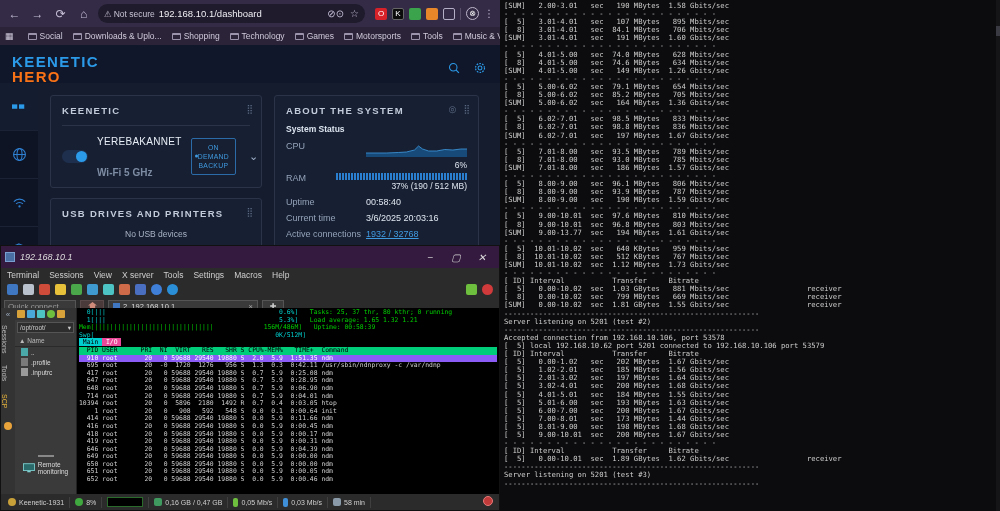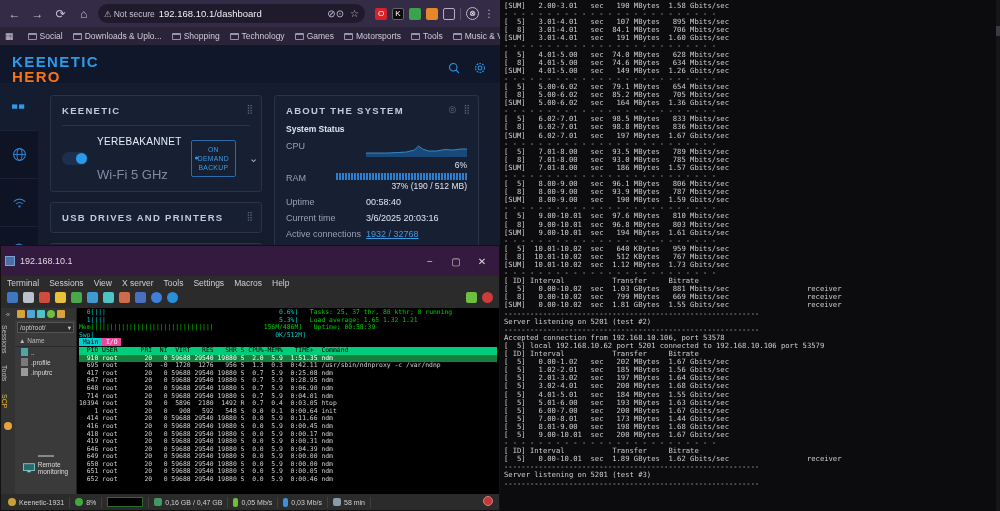--- a/index.html
+++ b/index.html
@@ -40,7 +40,7 @@
   .kn-toggle { width:26px; height:13px; border-radius:7px; background:#1e2f4d; position:relative; flex:none; }
   .kn-toggle::after { content:""; position:absolute; right:1px; top:1px; width:11px; height:11px; border-radius:50%; background:#2b9ae8; }
   .kn-wifi-name { font-size:10px; color:#e8eef6; letter-spacing:.3px; }
-  .kn-wifi-sub { font-size:13px; color:#7e8ca3; margin-top:20px; }
+  .kn-wifi-sub { font-size:10px; color:#7e8ca3; margin-top:20px;font-weight:bold; }
   .kn-badge { border:1px solid #2b6ba8; border-radius:2px; color:#3f9ae0; font-size:6.8px; padding:4px 6px; text-align:center; line-height:1.35; letter-spacing:.3px; position:relative; }
   .kn-badge .dot { position:absolute; left:3px; top:50%; width:3px; height:3px; background:#3f9ae0; border-radius:50%; transform:translateY(-50%); }
   .kn-chev { color:#9fb0c8; font-size:11px; margin-left:4px; }

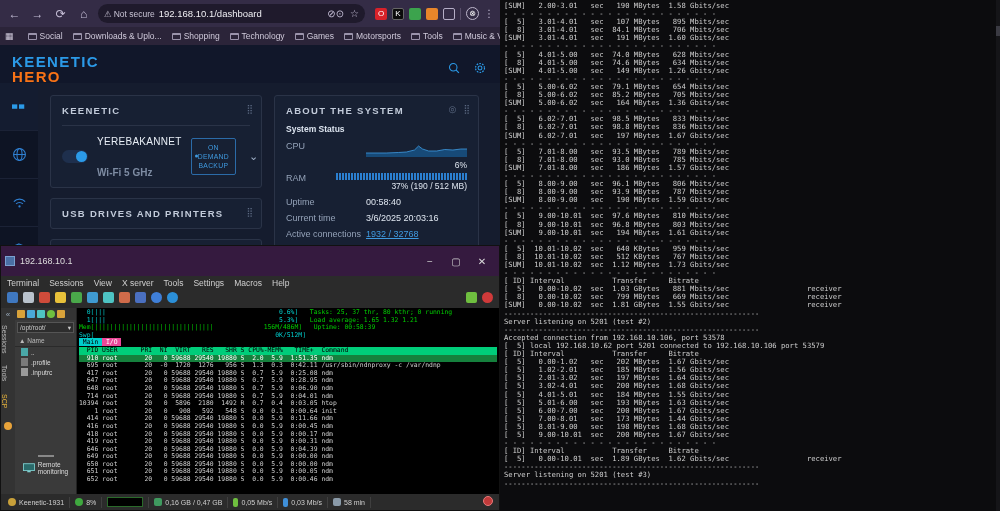--- a/index.html
+++ b/index.html
@@ -255,6 +255,7 @@
           <div class="kn-card-icons">
               <span>⣿</span>
             </div>
+          <div class="kn-nousb">No USB devices</div>
         </div>
 
         <div class="kn-card" style="height:60px"></div>

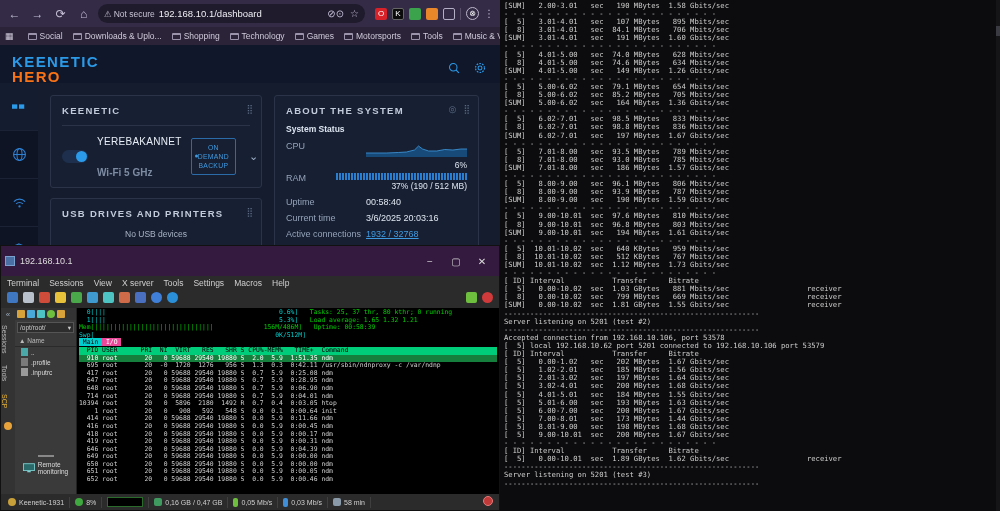--- a/index.html
+++ b/index.html
@@ -536,7 +536,7 @@
 <span>- - - - - - - - - - - - - - - - - - - - - - - - -</span>
 <span>[  5]   9.00-10.01  sec  97.6 MBytes   810 Mbits/sec</span>
 <span>[  8]   9.00-10.01  sec  96.8 MBytes   803 Mbits/sec</span>
-<span>[SUM]   9.00-10.01  sec   194 MBytes  1.61 Gbits/sec</span>
+<span>[SUM]   9.00-13.77  sec   194 MBytes  1.61 Gbits/sec</span>
 <span>- - - - - - - - - - - - - - - - - - - - - - - - -</span>
 <span>[  5]  10.01-10.02  sec   640 KBytes   959 Mbits/sec</span>
 <span>[  8]  10.01-10.02  sec   512 KBytes   767 Mbits/sec</span>

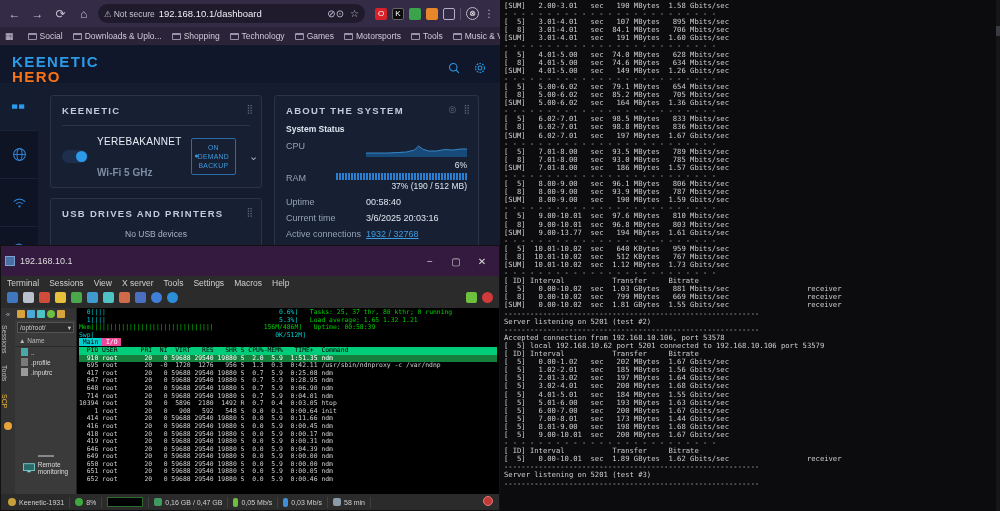--- a/index.html
+++ b/index.html
@@ -60,7 +60,7 @@
 
   
   #moba { position:absolute; left:0; top:245px; width:500px; height:266px; background:#2b2b2b; border:1px solid #111; overflow:hidden; }
-  .mx-title { height:30px; background:#351a3f; display:flex; align-items:center; padding:0 4px; color:#ddd; font-size:9px; }
+  .mx-title { height:22px; background:#351a3f; display:flex; align-items:center; padding:0 4px; color:#ddd; font-size:9px;font-style:italic; }
   .mx-title .tico { width:10px; height:10px; background:#4a6fa5; margin-right:5px; border:1px solid #7aa0d0; }
   .mx-wbtns { margin-left:auto; display:flex; gap:0; }
   .mx-wbtn { width:26px; height:18px; display:flex; align-items:center; justify-content:center; font-size:10px; color:#ccc; }

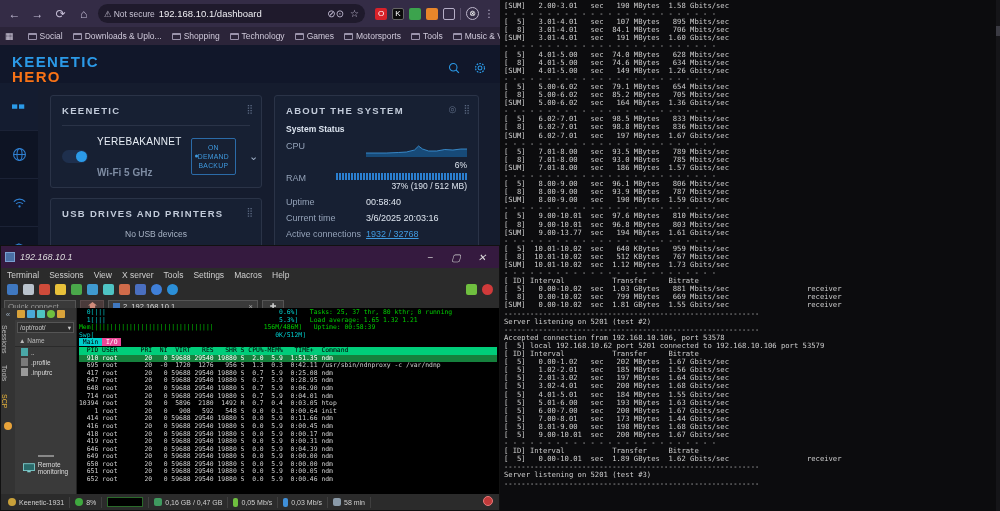--- a/index.html
+++ b/index.html
@@ -458,7 +458,7 @@
 <span style="color:#00cdcd">Swp[                                               0K/512M]</span>
 <span style="background:#00cdcd;color:#000"> Main </span><span style="background:#ec4899;color:#fff"> I/O </span>
 <span style="background:#00cd7a;color:#000;display:inline-block;width:100%">  PID USER      PRI  NI  VIRT   RES   SHR S CPU%-MEM%   TIME+  Command</span>
-<span style="background:#15803d;color:#fff;display:inline-block;width:100%">  910 root       20   0 59688 29540 19880 S  2.0  5.9  1:51.35 ndm</span>
+<span style="background:#8b5cf6;color:#fff;display:inline-block;width:100%">  910 root       20   0 59688 29540 19880 S  2.0  5.9  1:51.35 ndm</span>
 <span>  695 root       20  -0  1720  1276   956 S  1.3  0.3  0:42.11 /usr/sbin/ndnproxy -c /var/ndnp</span>
 <span>  417 root       20   0 59688 29540 19880 S  0.7  5.9  0:25.08 ndm</span>
 <span>  647 root       20   0 59688 29540 19880 S  0.7  5.9  0:28.95 ndm</span>

